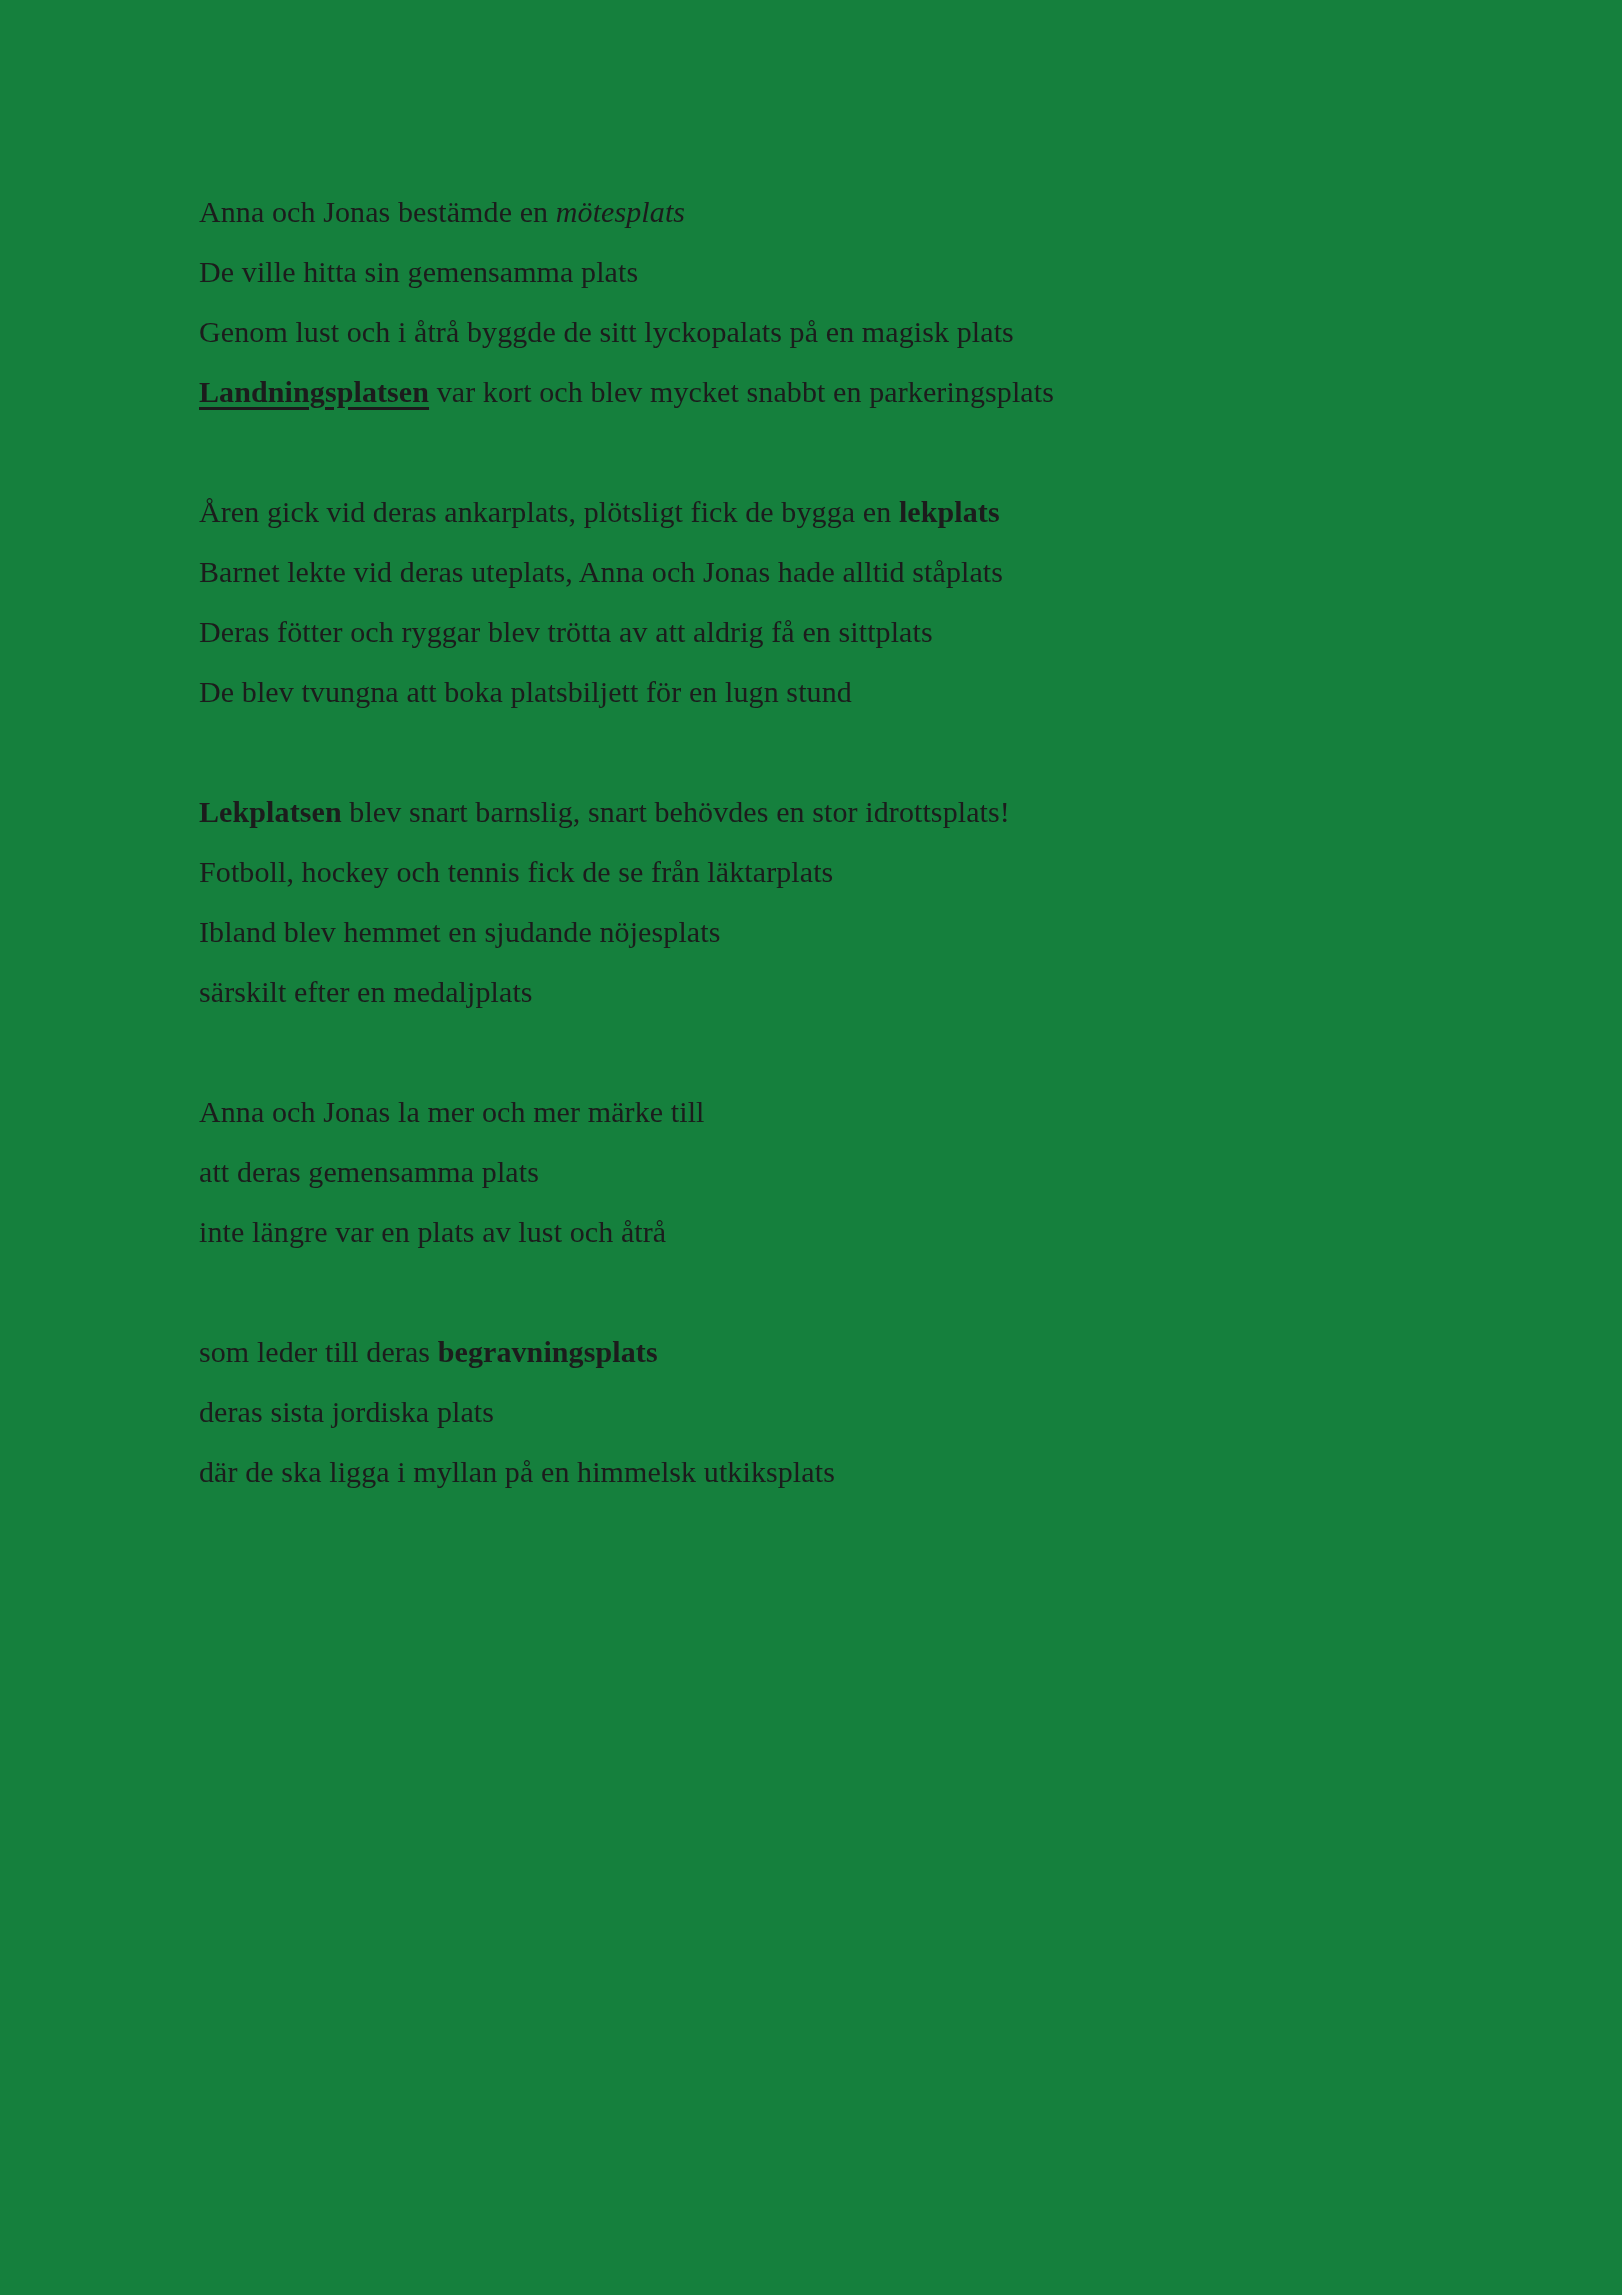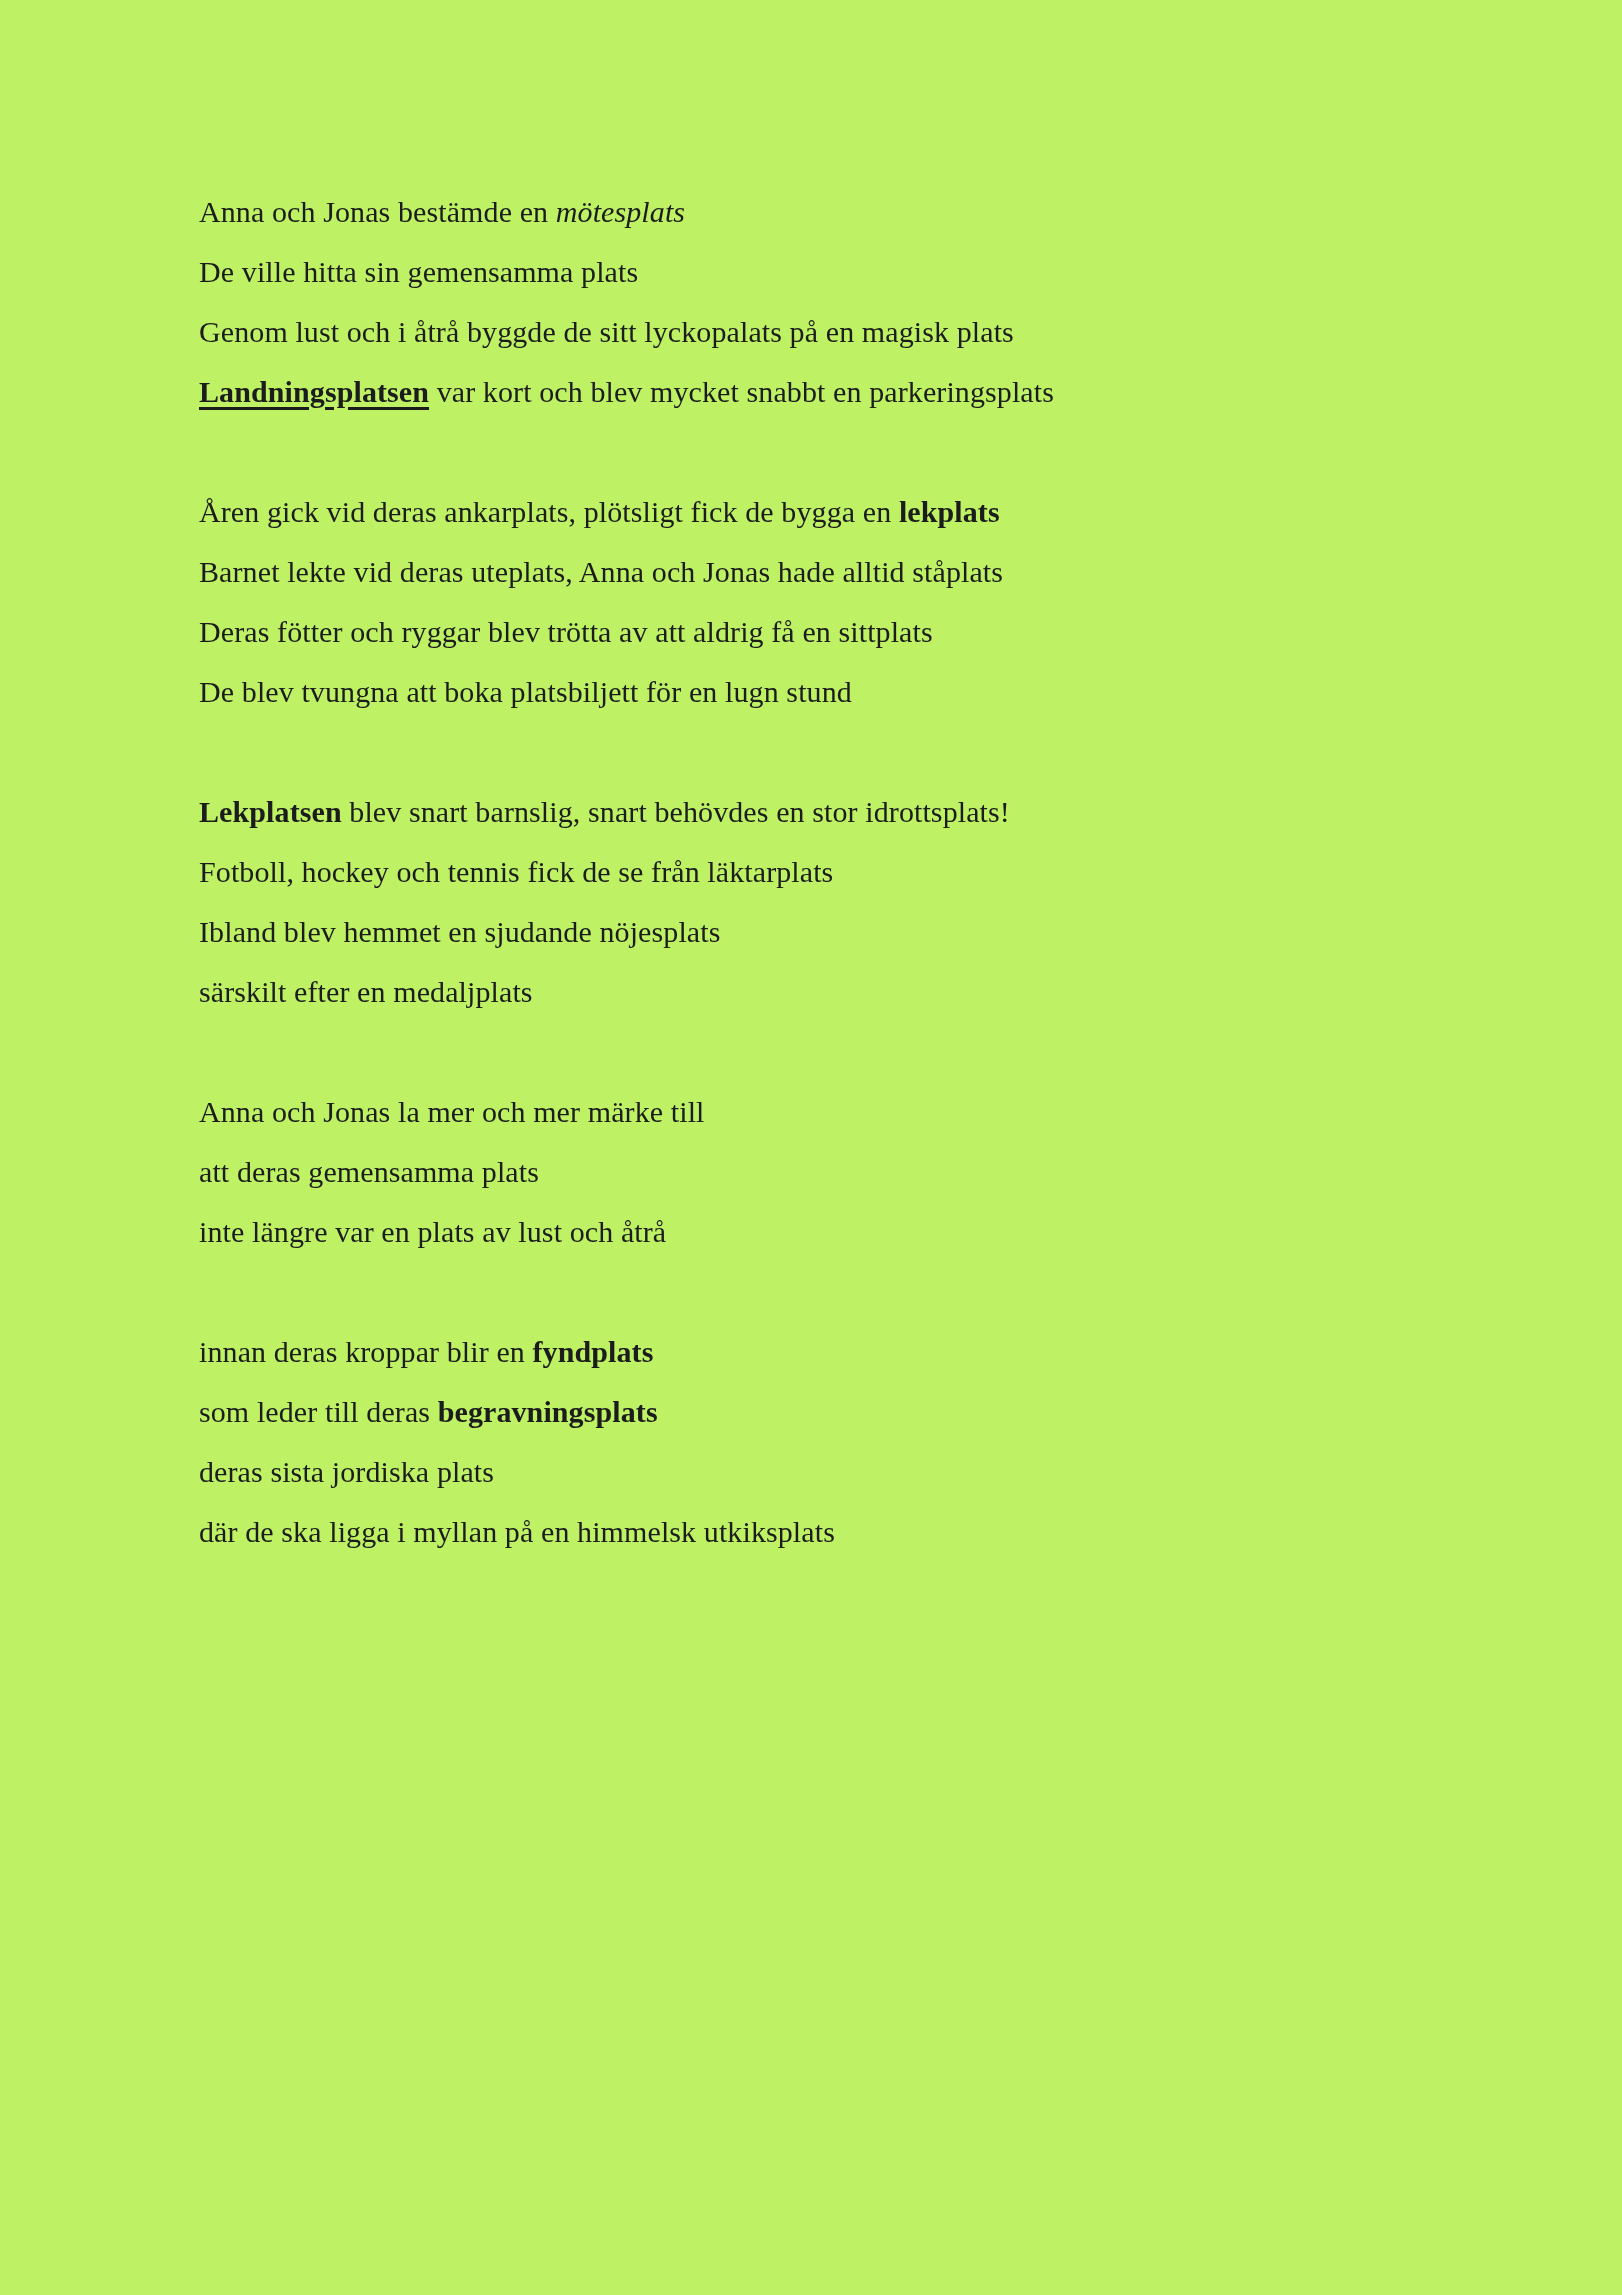--- a/index.html
+++ b/index.html
@@ -19,7 +19,7 @@
     width: 1623px;
     height: 2295px;
     padding: 182px 170px 0 199px;
-    background: #bef264;
+    background: #15803d;
   }
   .poem {
     font-size: 30px;

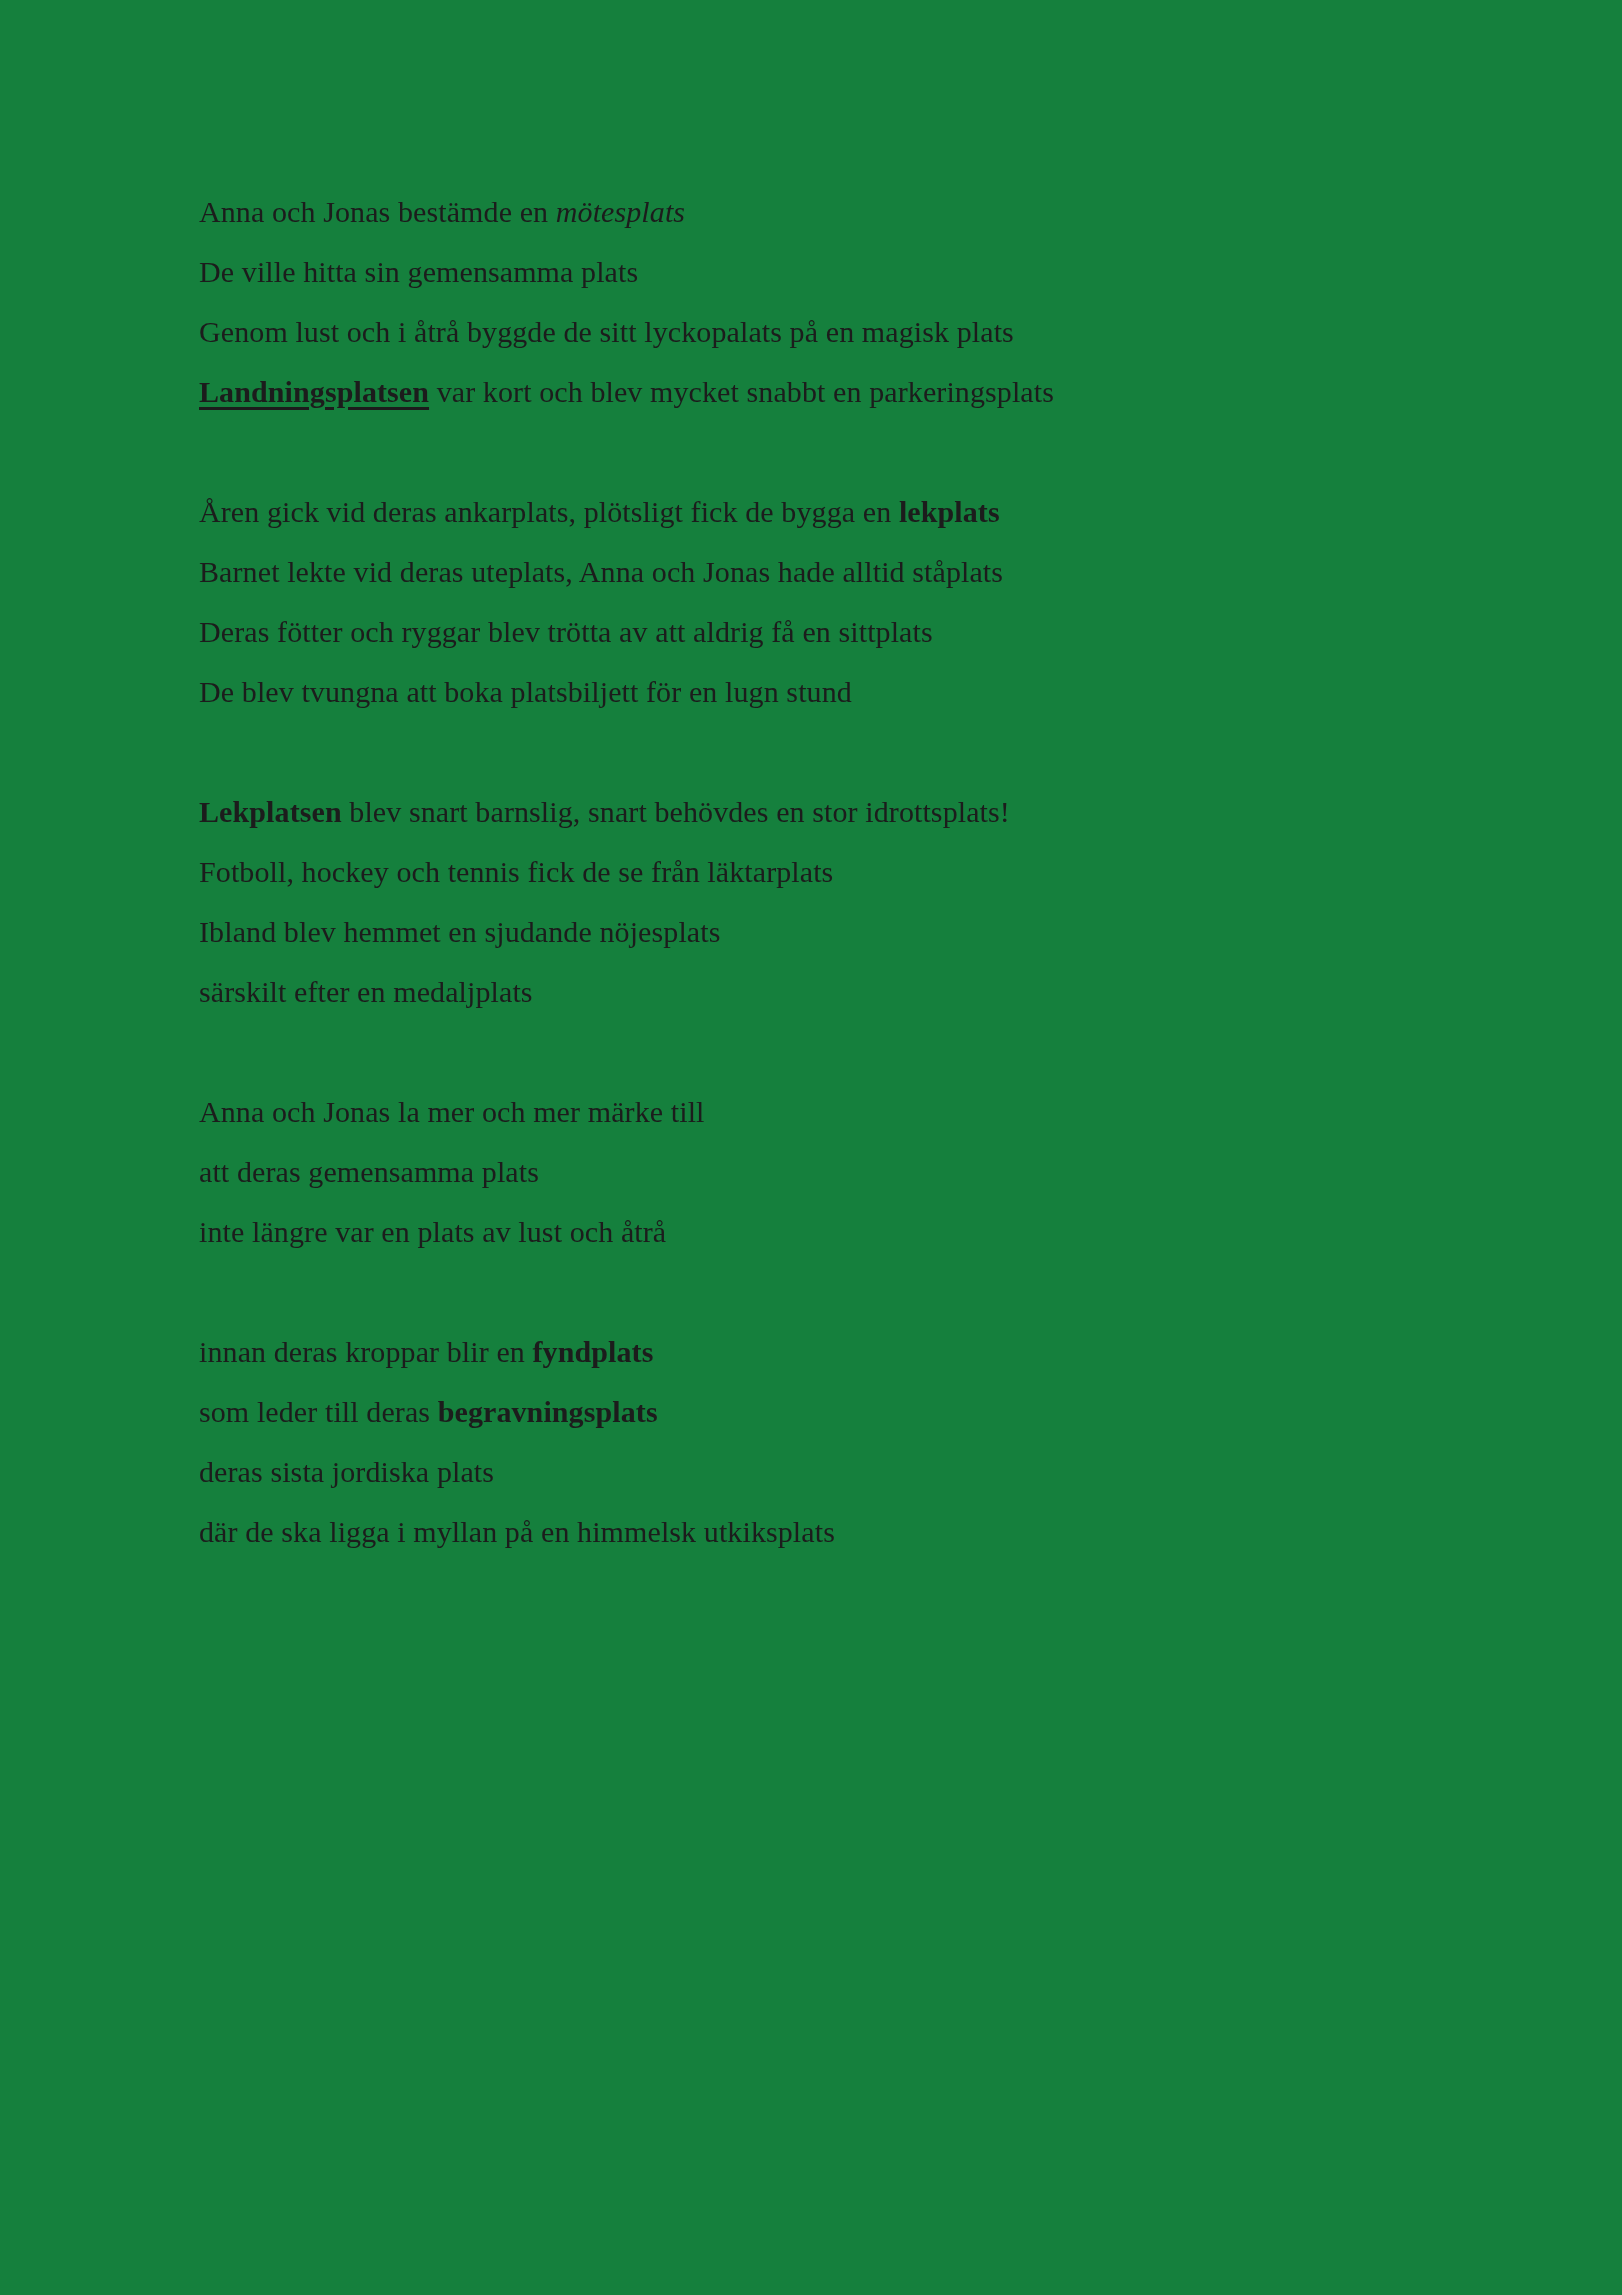--- a/index.html
+++ b/index.html
@@ -67,7 +67,6 @@
         <p class="line"><span>inte längre var en plats av lust och åtrå</span></p>
       </div>
       <div class="stanza">
-        <p class="line"><span>innan deras kroppar blir en </span><span class="bold">fyndplats</span></p>
         <p class="line"><span>som leder till deras </span><span class="bold">begravningsplats</span></p>
         <p class="line"><span>deras sista jordiska plats</span></p>
         <p class="line"><span>där de ska ligga i myllan på en himmelsk utkiksplats</span></p>

